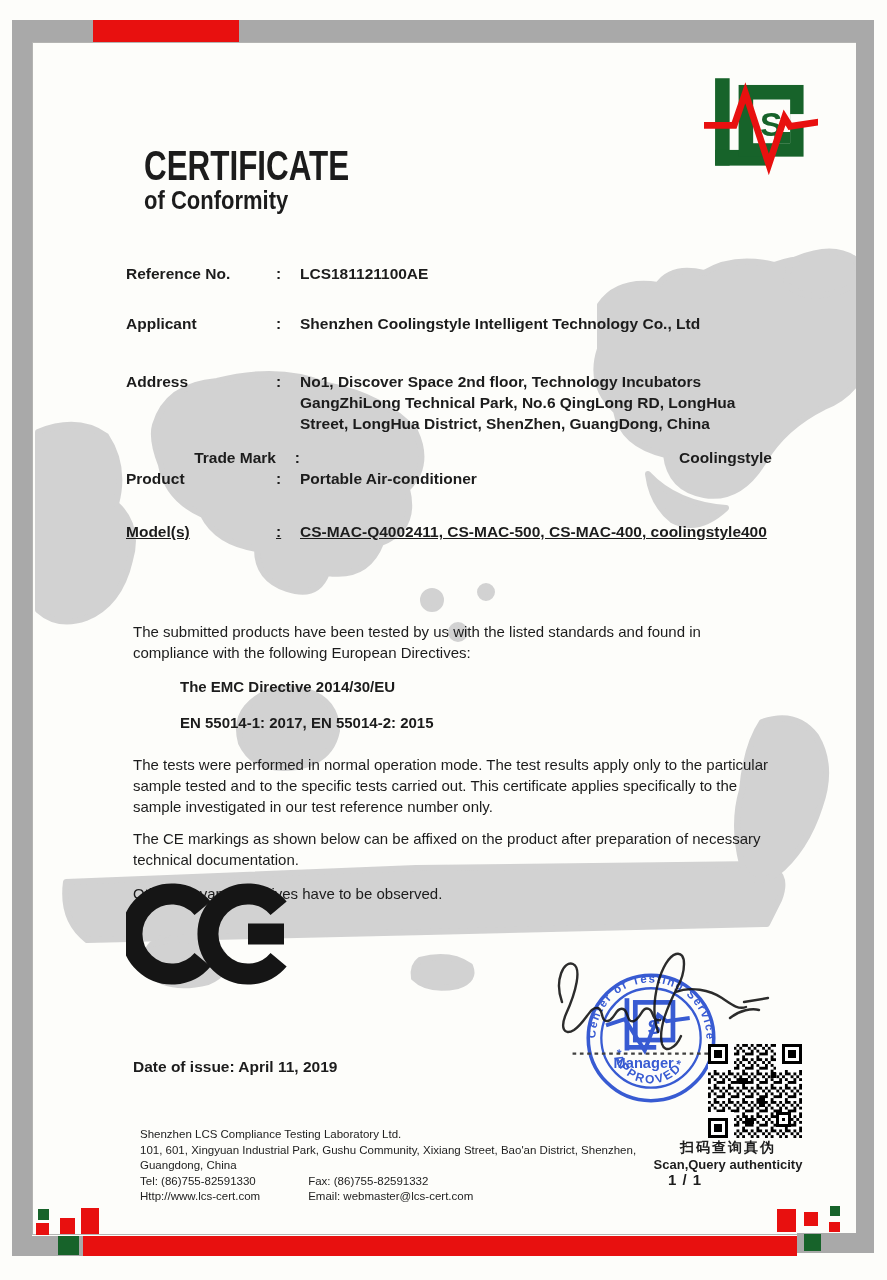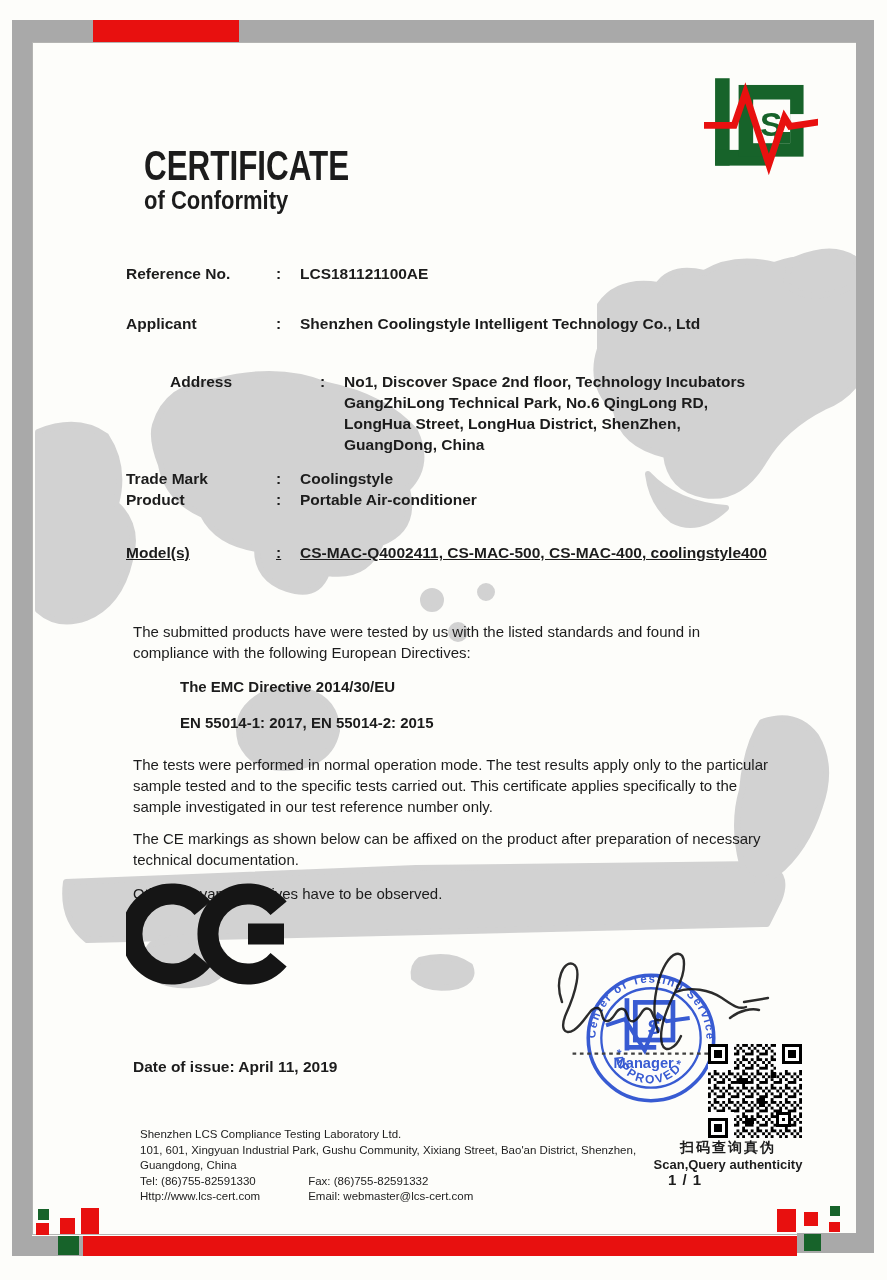--- a/index.html
+++ b/index.html
@@ -26,7 +26,7 @@
   .flabel{width:150px;flex:none;}
   .fcolon{width:24px;flex:none;}
   .fvalue{width:472px;}
-  .g30{margin-top:29px;}.g38{margin-top:37px;margin-left:44px;}.g13{margin-top:13px;}.g39{}.g33{margin-top:32px;text-decoration:underline;}
+  .g30{margin-top:29px;}.g38{margin-top:37px;}.g13{margin-top:13px;}.g39{}.g33{margin-top:32px;text-decoration:underline;}
   .statements{position:absolute;left:133px;top:621px;width:644px;font-size:15px;line-height:21px;}
   .statements p{margin:0 0 13px 0;}
   .statements p.b{font-weight:bold;margin-bottom:15px;margin-left:47px;}

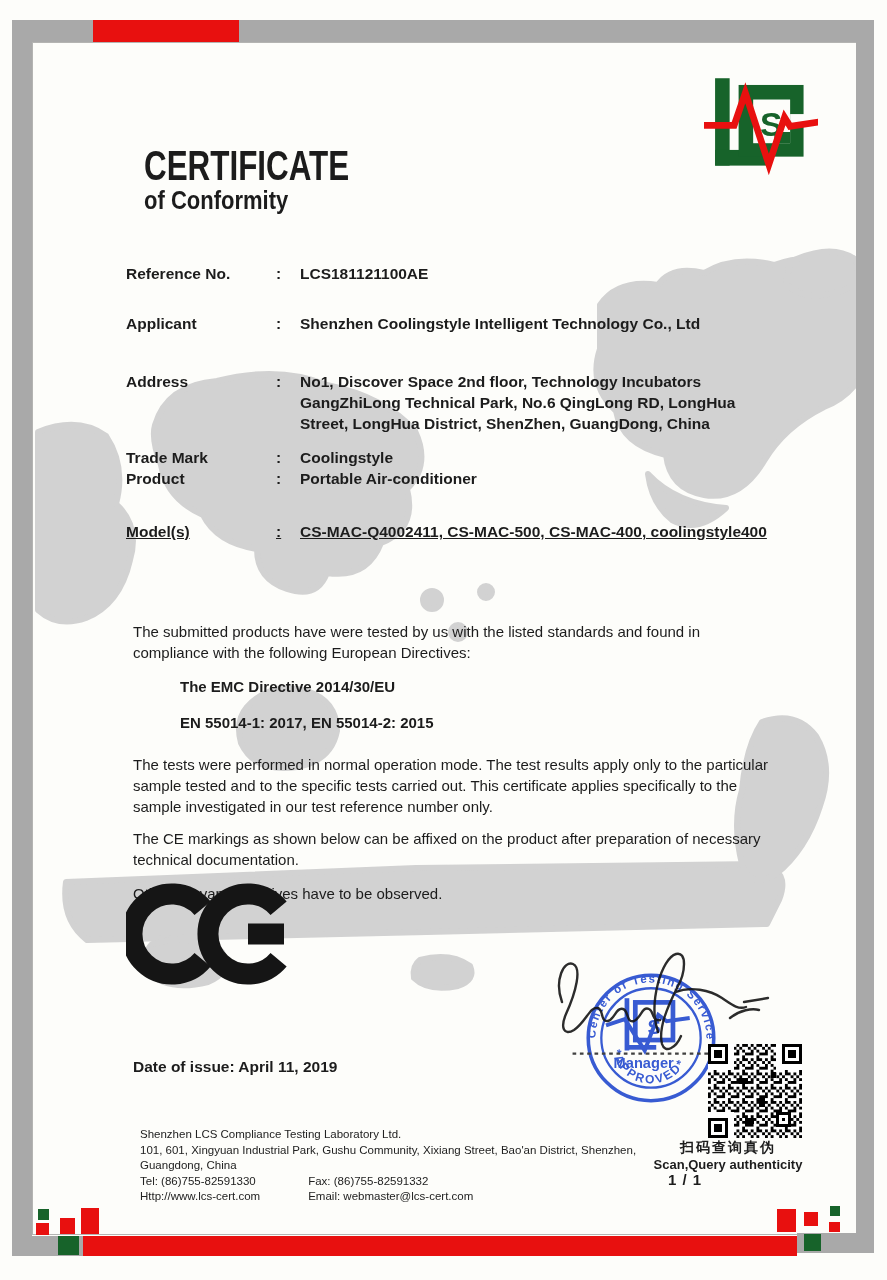--- a/index.html
+++ b/index.html
@@ -26,7 +26,7 @@
   .flabel{width:150px;flex:none;}
   .fcolon{width:24px;flex:none;}
   .fvalue{width:472px;}
-  .g30{margin-top:29px;}.g38{margin-top:37px;}.g13{margin-top:13px;}.g39{}.g33{margin-top:32px;text-decoration:underline;}
+  .g30{margin-top:29px;}.g38{margin-top:37px;}.g13{margin-top:13px;text-align:right;}.g39{}.g33{margin-top:32px;text-decoration:underline;}
   .statements{position:absolute;left:133px;top:621px;width:644px;font-size:15px;line-height:21px;}
   .statements p{margin:0 0 13px 0;}
   .statements p.b{font-weight:bold;margin-bottom:15px;margin-left:47px;}

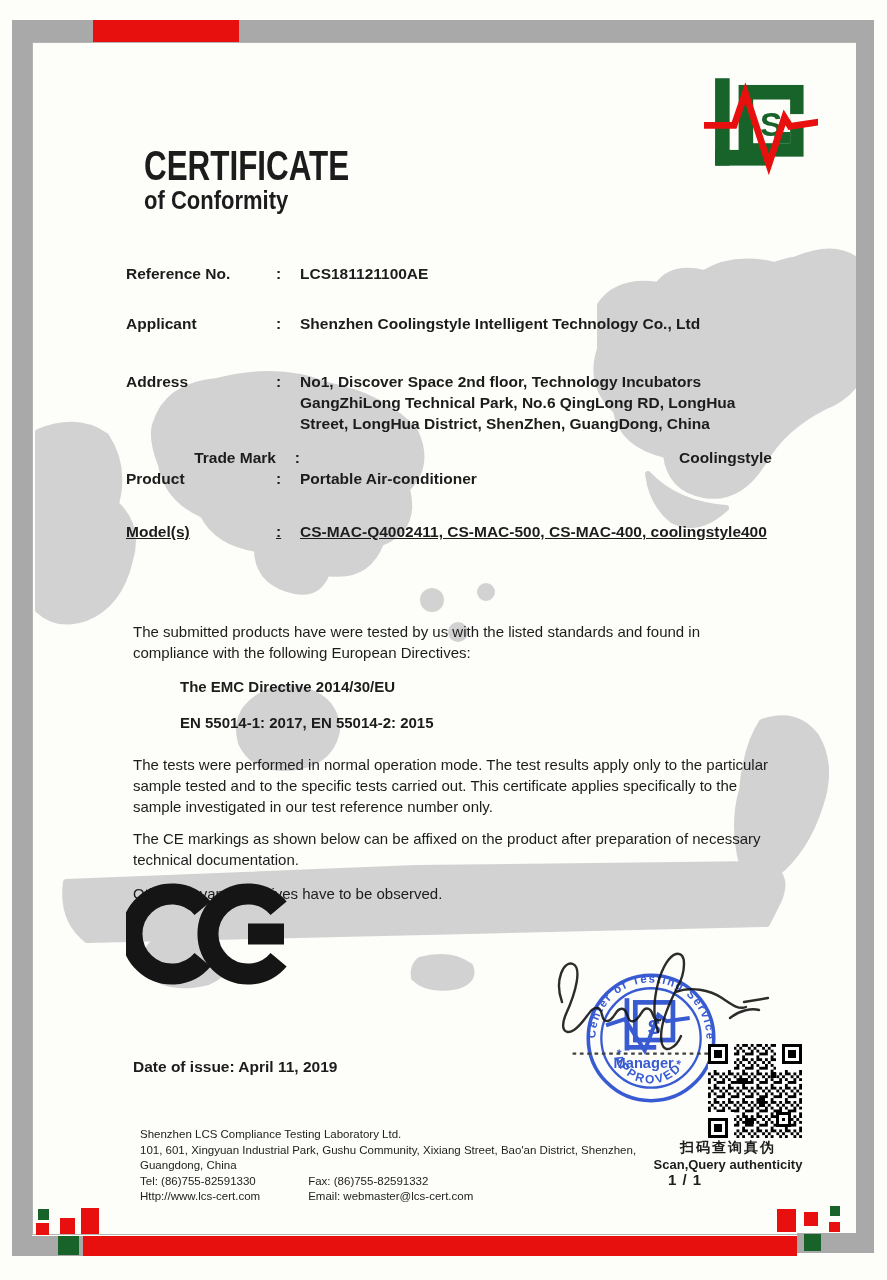--- a/index.html
+++ b/index.html
@@ -141,7 +141,7 @@
     </div>
 
     <div class="statements">
-      <p>The submitted products have were tested by us with the listed standards and found in compliance with the following European Directives:</p>
+      <p>The submitted products have been tested by us with the listed standards and found in compliance with the following European Directives:</p>
       <p class="b">The EMC Directive 2014/30/EU</p>
       <p class="b gap">EN 55014-1: 2017, EN 55014-2: 2015</p>
       <p class="tests">The tests were performed in normal operation mode. The test results apply only to the particular sample tested and to the specific tests carried out. This certificate applies specifically to the sample investigated in our test reference number only.</p>

